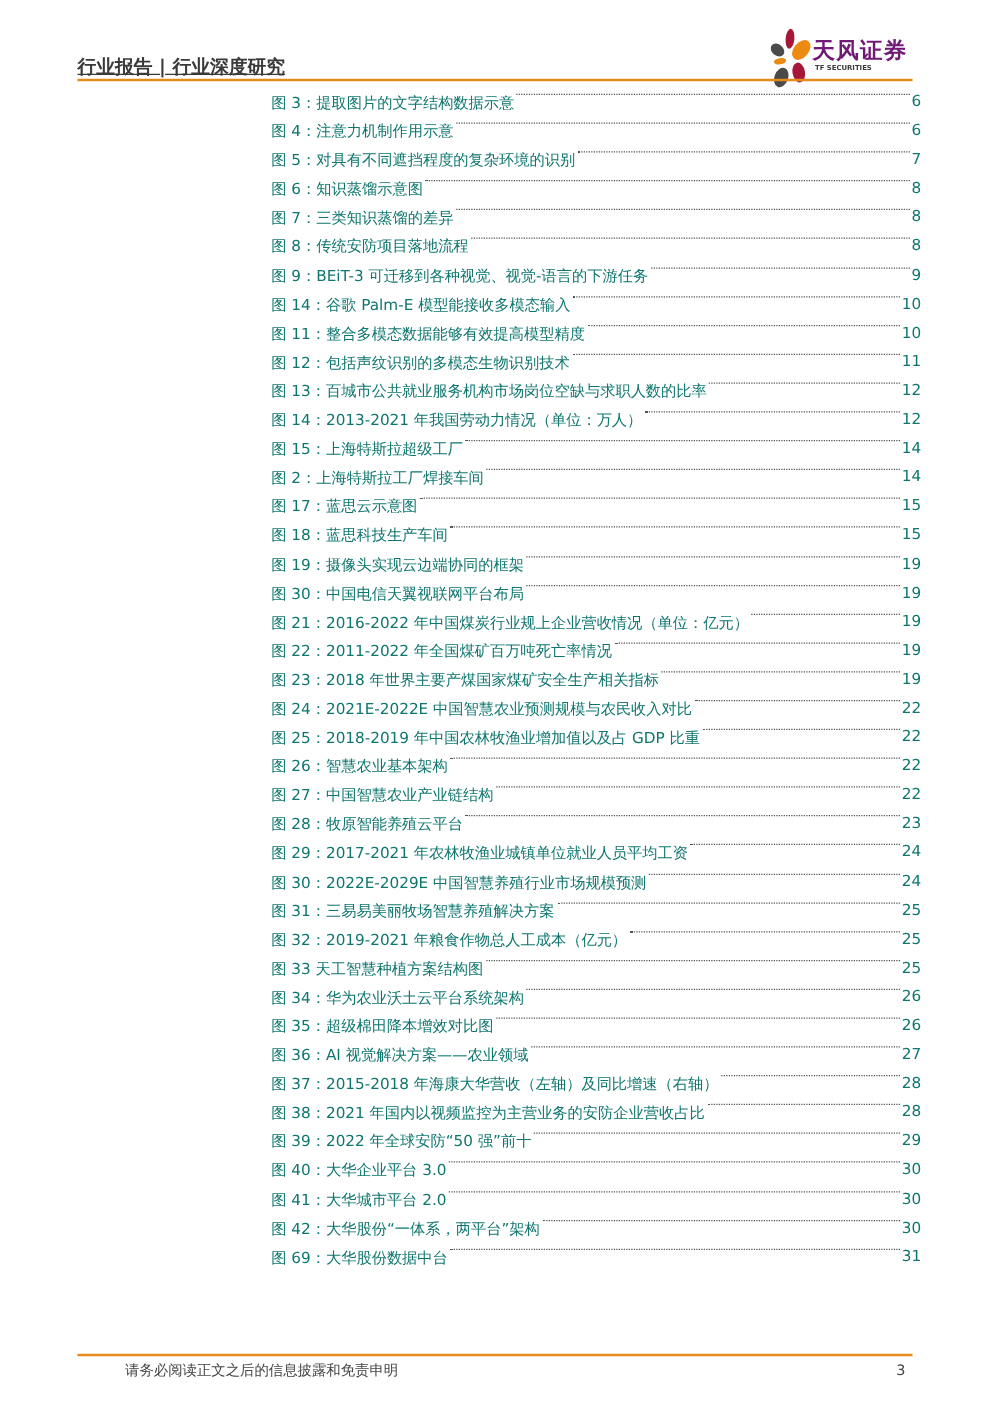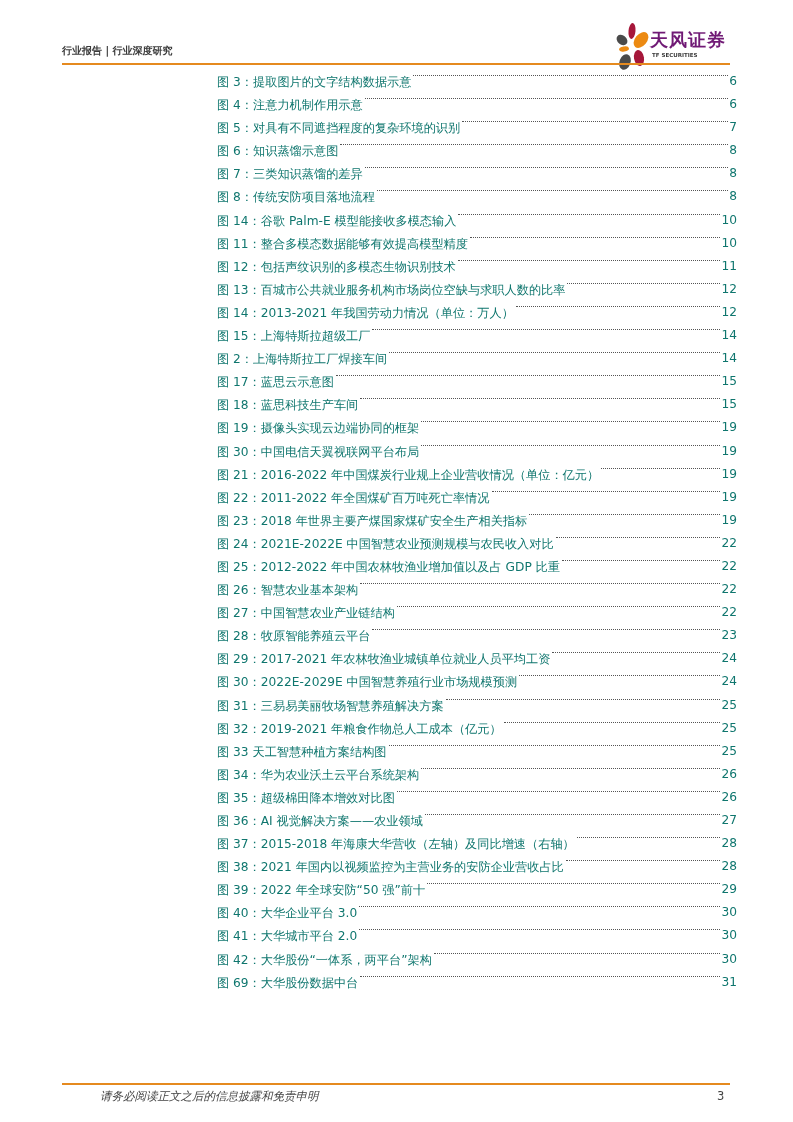--- a/index.html
+++ b/index.html
@@ -5,7 +5,7 @@
     html, body { margin: 0; padding: 0; background: #ffffff; }
     body { width: 793px; height: 1122px; position: relative; overflow: hidden;
            font-family: "DejaVu Sans", "Liberation Sans", sans-serif; color: #333; }
-    .header-title { position: absolute; left: 62px; top: 44px; font-size: 10px; font-weight: bold; color: #3a3a3a; letter-spacing: 0px; }
+    .header-title { position: absolute; left: 62px; top: 44px; font-size: 15px; font-weight: bold; color: #3a3a3a; letter-spacing: 0px; text-decoration: underline; }
     .header-line { position: absolute; left: 62px; top: 63px; width: 668px; height: 2px; background: #e58a1f; }
     .logo { position: absolute; left: 614px; top: 22px; width: 120px; height: 50px; }
     .logo-text { position: absolute; left: 36px; top: 6px; font-size: 18px; font-weight: bold; color: #701a75; letter-spacing: 1px; white-space: nowrap; }

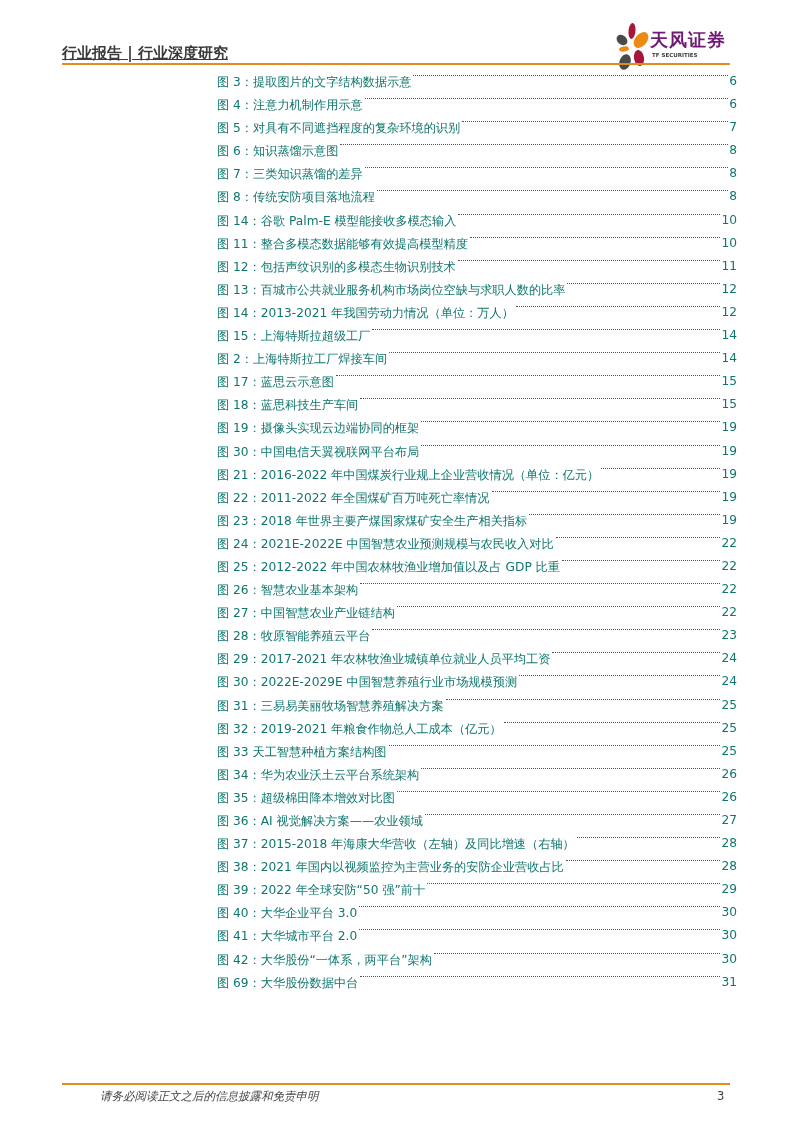--- a/index.html
+++ b/index.html
@@ -71,6 +71,11 @@
       <span class="toc-page">8</span>
     </div>
   <div class="toc-row">
+      <span class="toc-label">图 9：BEiT-3 可迁移到各种视觉、视觉-语言的下游任务</span>
+      <span class="toc-dots"></span>
+      <span class="toc-page">9</span>
+    </div>
+  <div class="toc-row">
       <span class="toc-label">图 14：谷歌 Palm-E 模型能接收多模态输入</span>
       <span class="toc-dots"></span>
       <span class="toc-page">10</span>

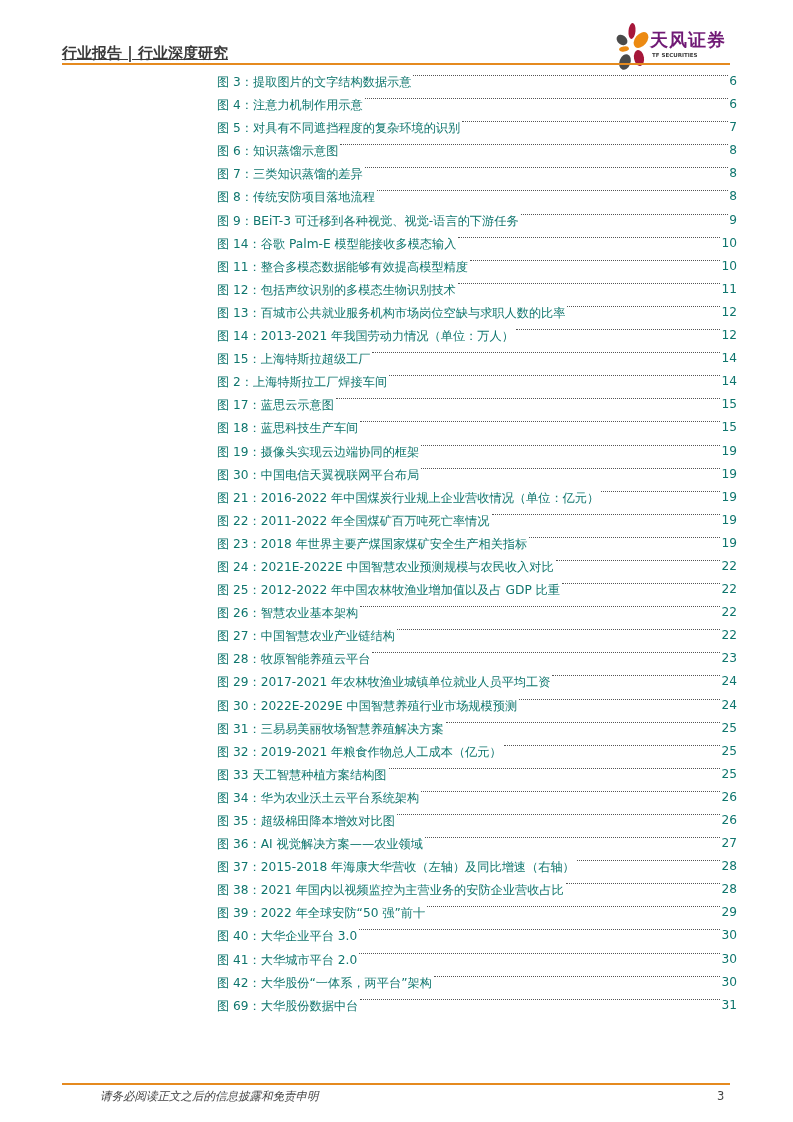--- a/index.html
+++ b/index.html
@@ -151,7 +151,7 @@
       <span class="toc-page">22</span>
     </div>
   <div class="toc-row">
-      <span class="toc-label">图 25：2012-2022 年中国农林牧渔业增加值以及占 GDP 比重</span>
+      <span class="toc-label">图 25：2018-2019 年中国农林牧渔业增加值以及占 GDP 比重</span>
       <span class="toc-dots"></span>
       <span class="toc-page">22</span>
     </div>

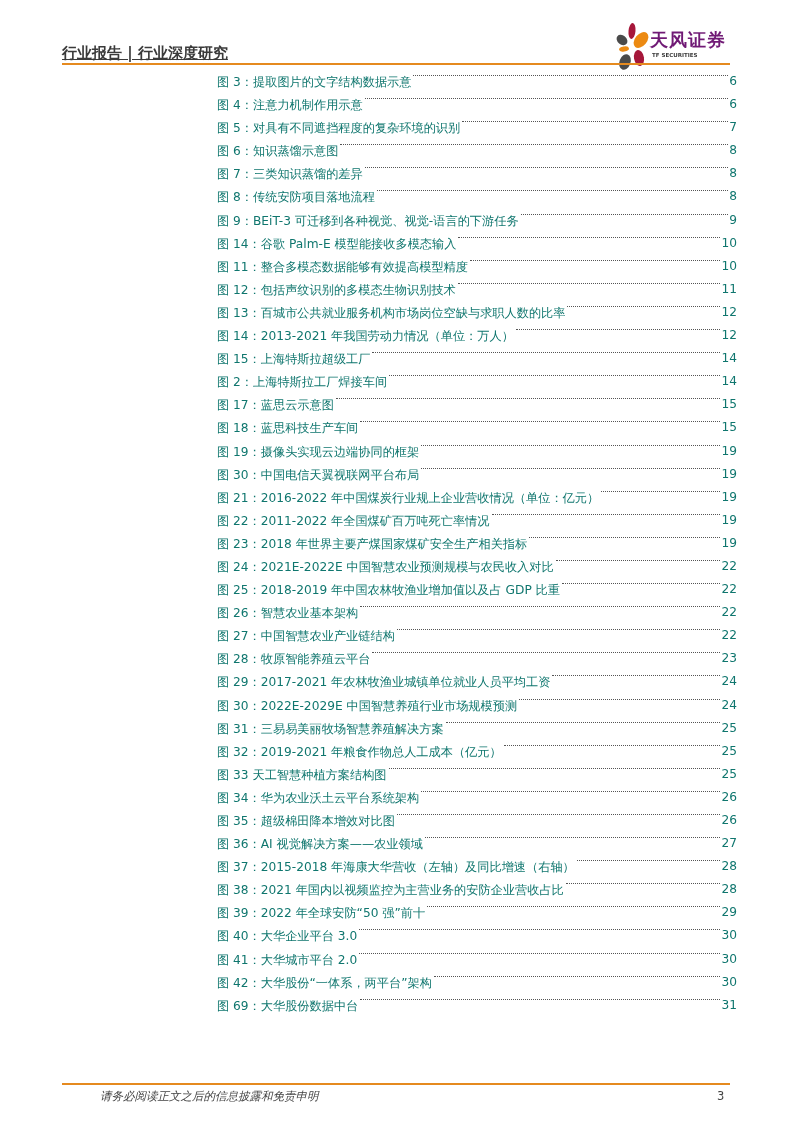--- a/index.html
+++ b/index.html
@@ -16,7 +16,7 @@
     .toc-dots { flex: 1 1 auto; border-bottom: 1px dotted #555; margin: 0 1px 4px 2px; height: 1px; }
     .toc-page { flex: 0 0 auto; text-align: right; }
     .footer-line { position: absolute; left: 62px; top: 1083px; width: 668px; height: 2px; background: #e58a1f; }
-    .footer-text { position: absolute; left: 100px; top: 1089px; font-size: 11.5px; color: #444; font-style: italic; }
+    .footer-text { position: absolute; left: 100px; top: 1089px; font-size: 11.5px; color: #444; }
     .footer-page { position: absolute; left: 717px; top: 1089px; font-size: 11.5px; color: #444; }
   </style>
 </head>

